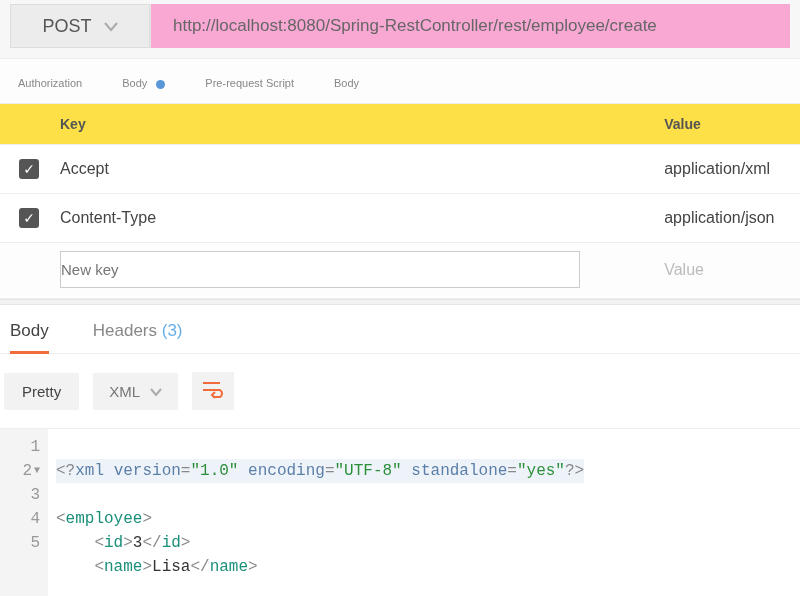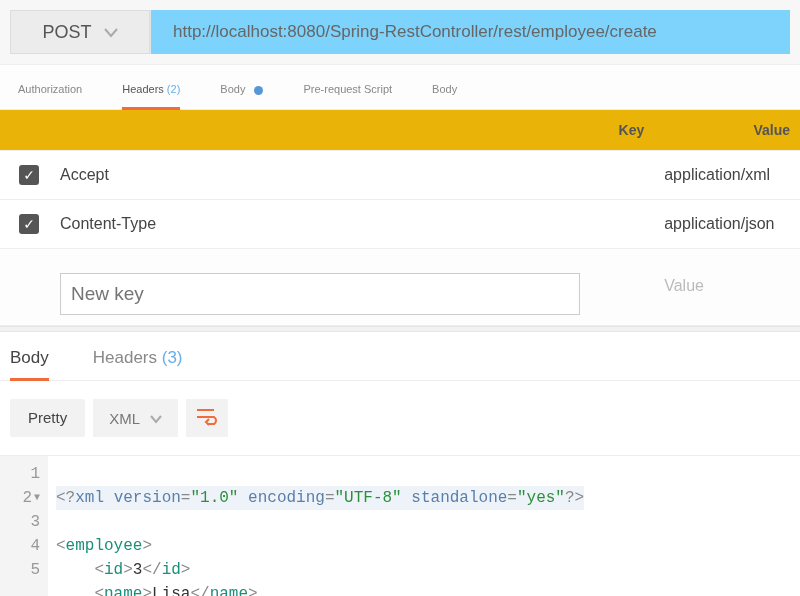--- a/index.html
+++ b/index.html
@@ -17,7 +17,7 @@
     align-items: flex-start;
     background: #f7f7f7;
     border-bottom: 1px solid #eee;
-    padding: 10px 10px 10px 10px;
+    padding: 4px 10px 10px 10px;
   }
   .method-btn {
     background: #ececec;

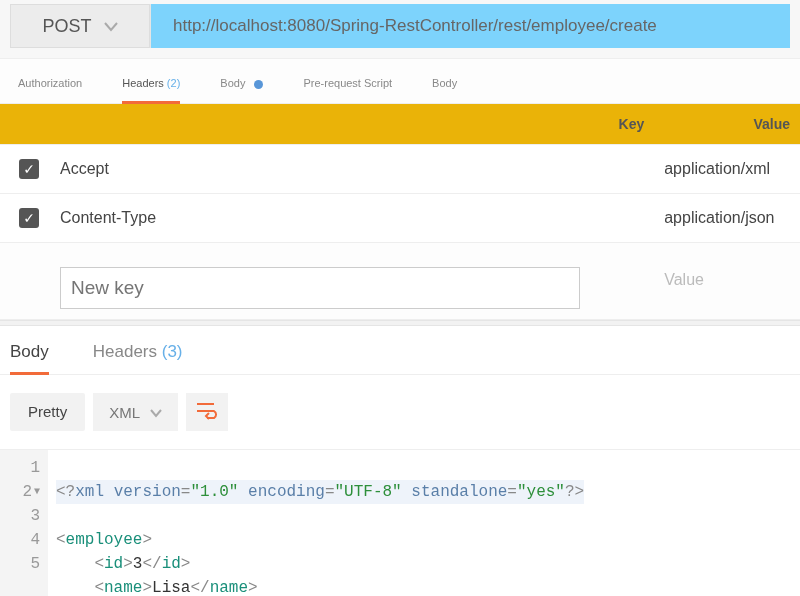--- a/index.html
+++ b/index.html
@@ -38,7 +38,7 @@
     flex: 1;
     border: none;
     border-left: 1px solid #e5e5e5;
-    background: #7dd3fc;
+    background: #f9a8d4;
     padding: 0 22px;
     font-size: 17px;
     color: #666;

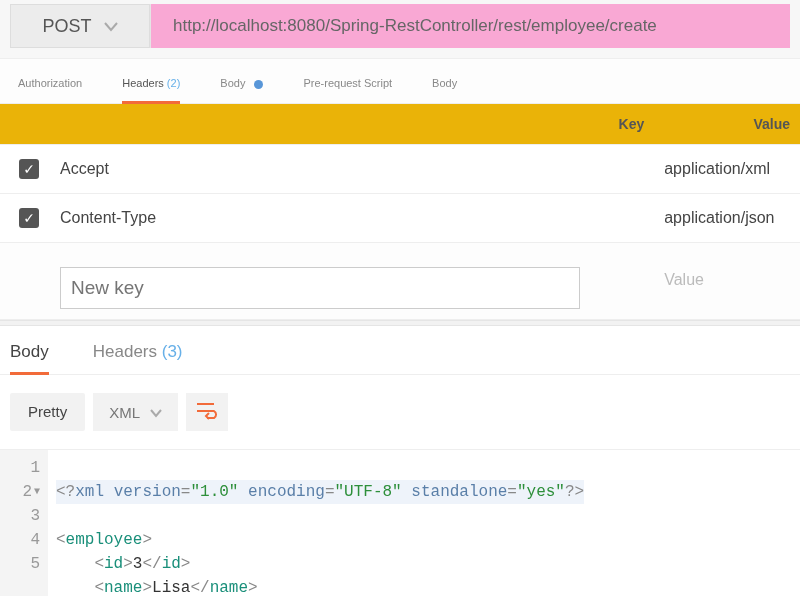--- a/index.html
+++ b/index.html
@@ -227,10 +227,6 @@
 
 <div class="req-tabs">
   <div class="req-tab">Authorization</div>
-  <div class="req-tab active">
-    <span>Headers</span>
-    <span class="count">(2)</span>
-  </div>
   <div class="req-tab">
     <span>Body</span>
     <span class="dot"></span>

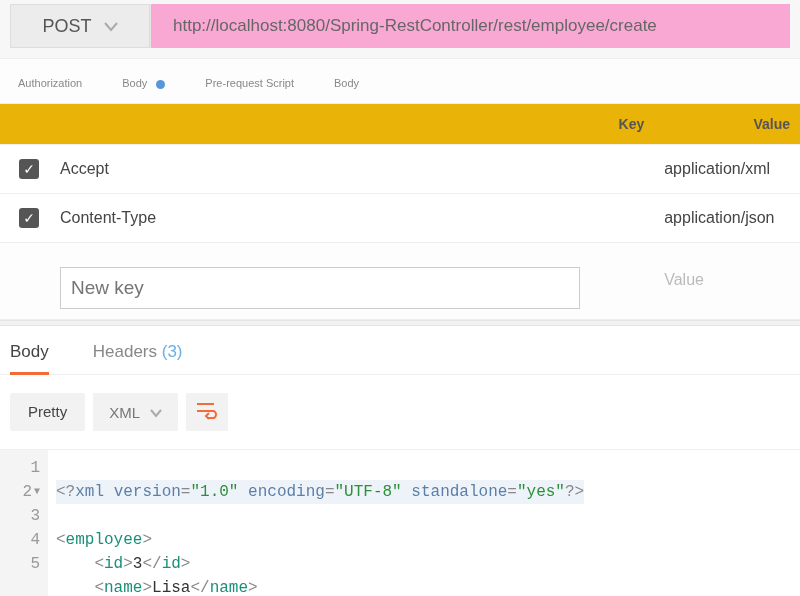--- a/index.html
+++ b/index.html
@@ -77,13 +77,13 @@
   }
   .headers-table { width: 100%; border-collapse: collapse; }
   .headers-table th {
-    text-align: right;
+    text-align: left;
     font-weight: 600;
     color: #555;
     font-size: 14px;
     padding: 12px 10px;
     border-bottom: 1px solid #eee;
-    background: #eab308;
+    background: #fde047;
   }
   .headers-table td {
     padding: 14px 10px;

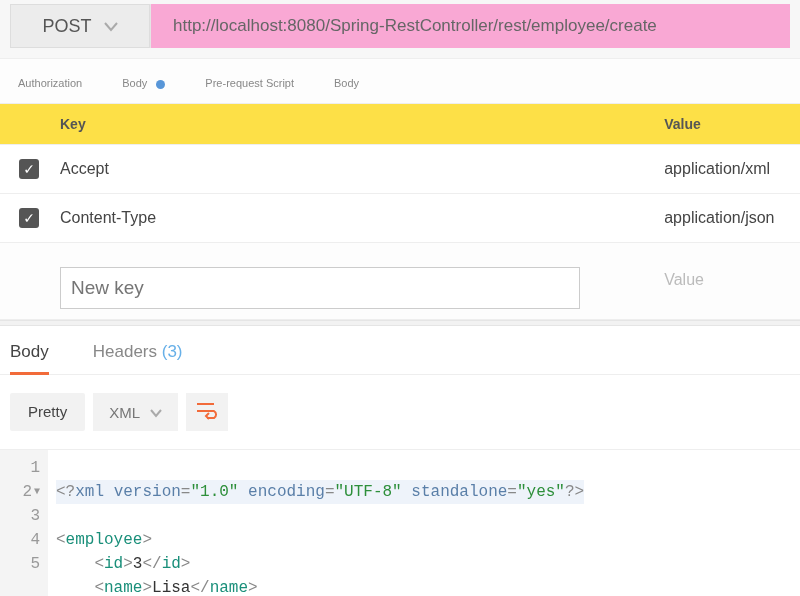--- a/index.html
+++ b/index.html
@@ -106,11 +106,10 @@
   .newkey-row td { padding: 8px 10px 10px 10px; background: #fdfdfd; }
   .newkey-input {
     border: 1px solid #ccc;
-    padding: 9px 10px;
-    font-size: 19px;
+    padding: 9px 0;
+    font-size: 15px;
     width: 520px;
     color: #888;
-    margin-top: 16px;
   }
   .newkey-val { color: #bbb; font-size: 16px; }
 

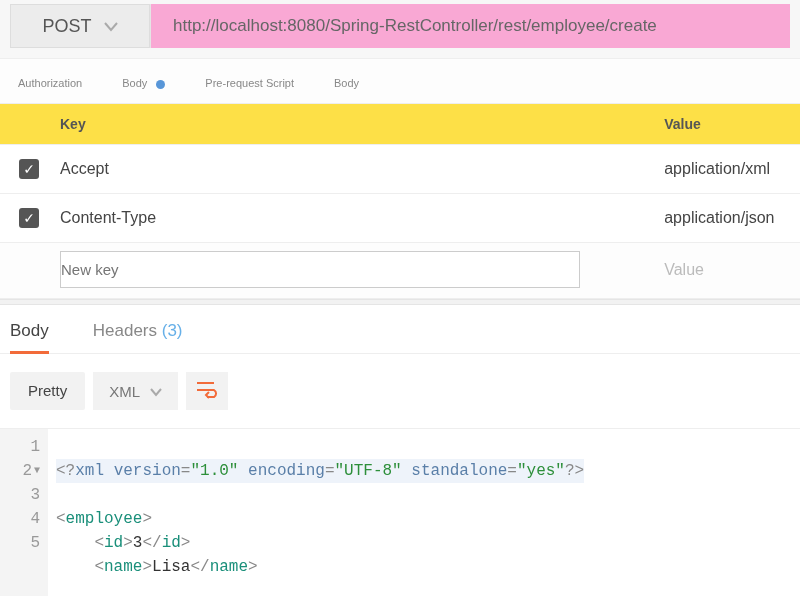--- a/index.html
+++ b/index.html
@@ -140,8 +140,9 @@
 
   .view-toolbar {
     display: flex;
-    gap: 8px;
-    padding: 18px 10px;
+    align-items: center;
+    gap: 14px;
+    padding: 18px 4px;
   }
   .view-group {
     display: flex;

